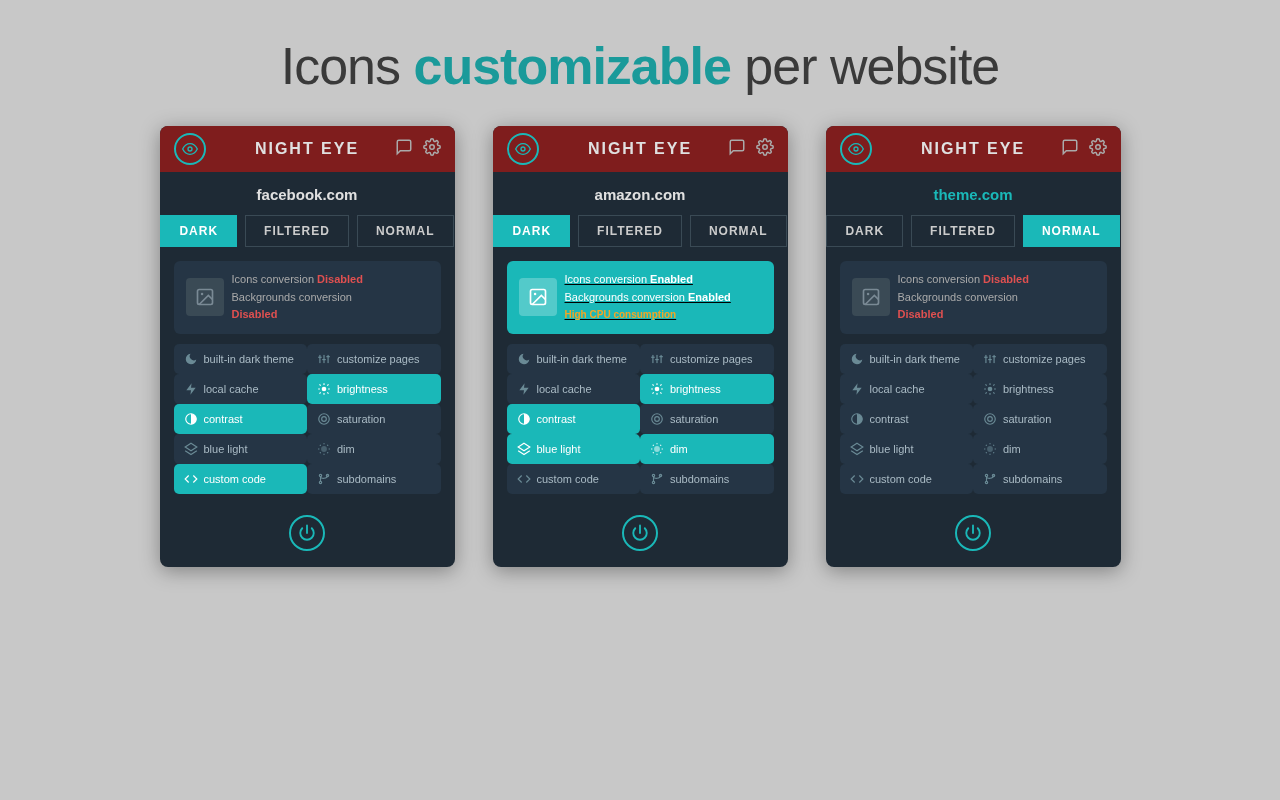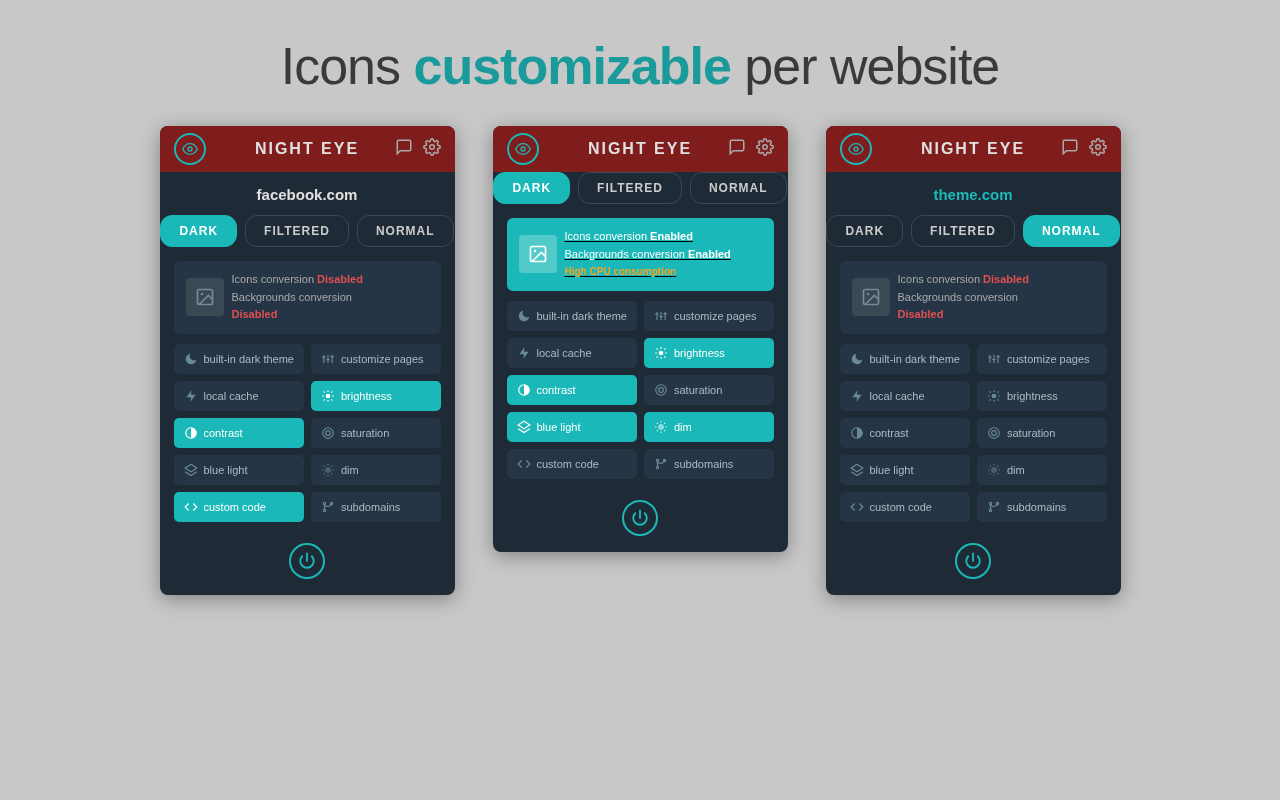--- a/index.html
+++ b/index.html
@@ -344,6 +344,7 @@
             </svg></span>
     </div>
   </div>
+      <div class="site-name white">amazon.com</div>
       <div class="mode-buttons">
         <button class="mode-btn active-dark">DARK</button>
         <button class="mode-btn">FILTERED</button>

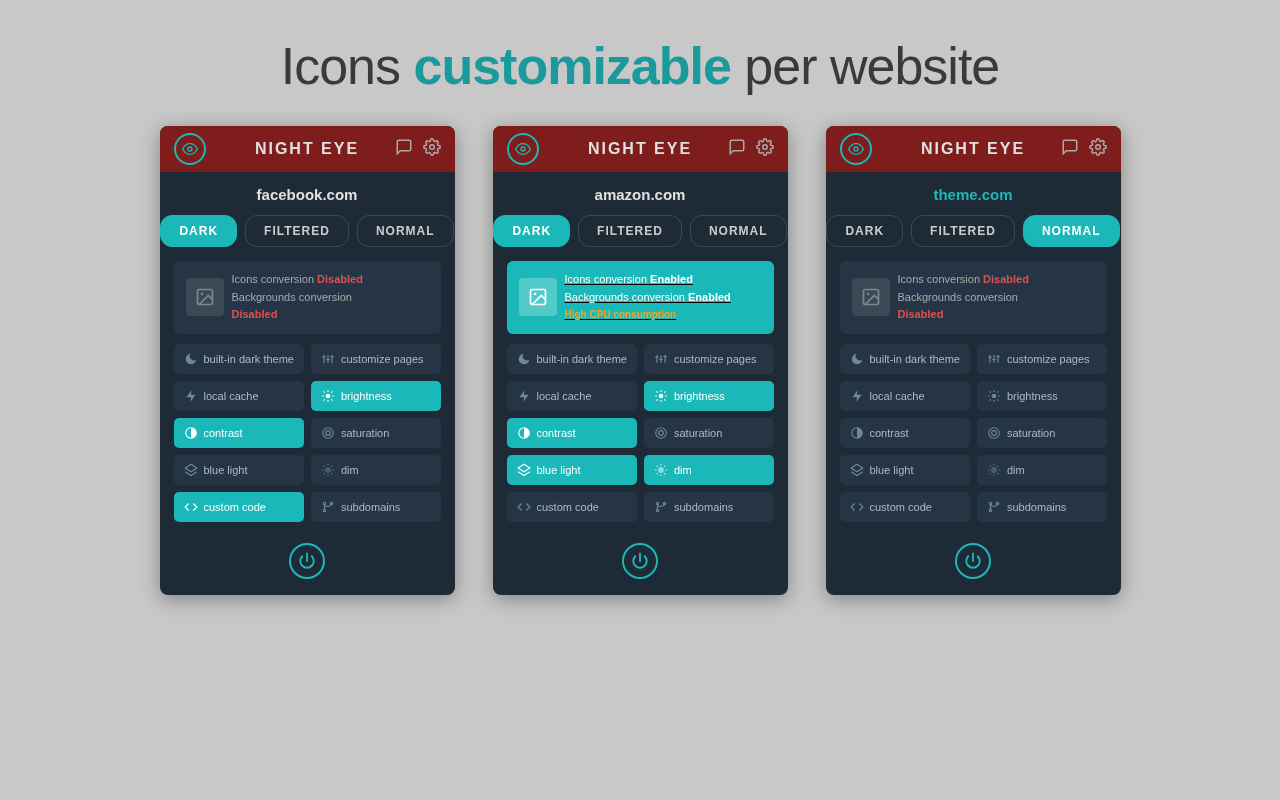--- a/index.html
+++ b/index.html
@@ -91,7 +91,7 @@
     }
     .mode-btn {
       padding: 8px 18px;
-      border-radius: 12px;
+      border-radius: 0;
       font-size: 12px;
       font-weight: 700;
       letter-spacing: 1px;

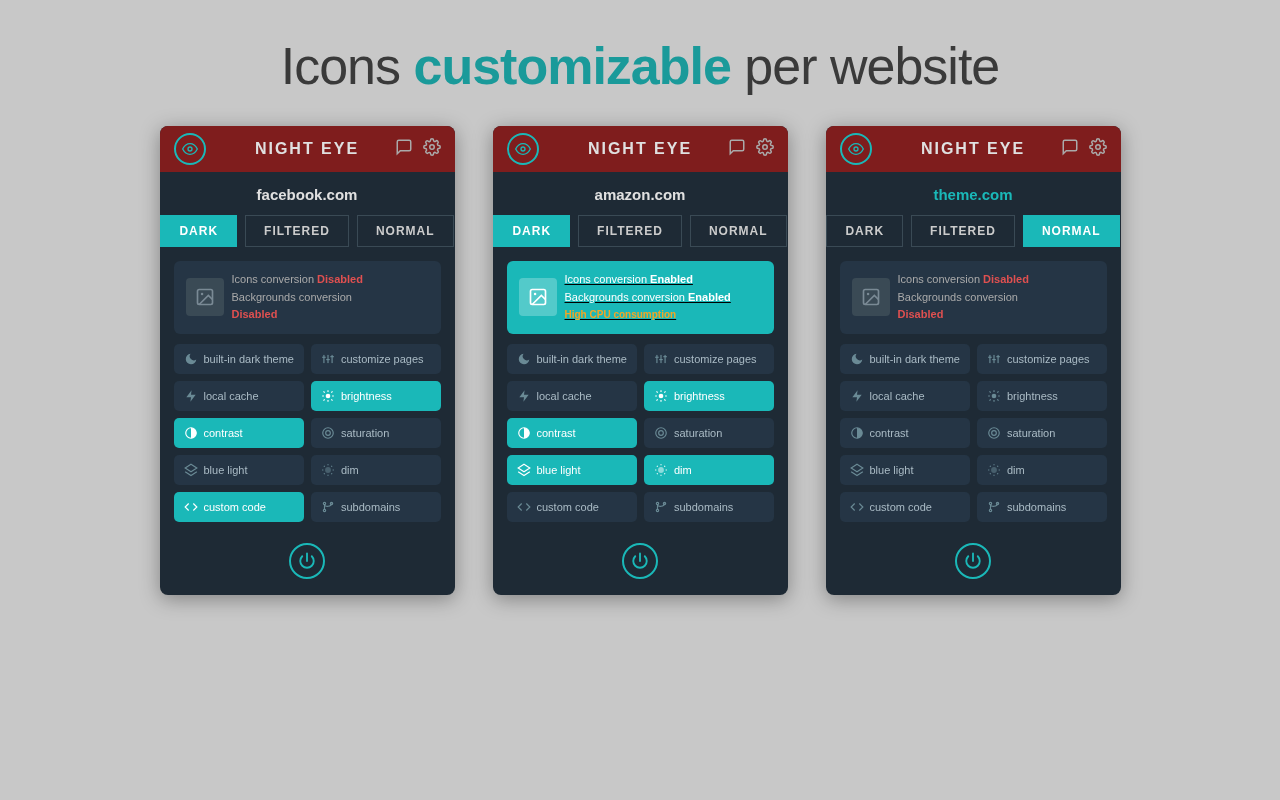--- a/index.html
+++ b/index.html
@@ -145,7 +145,6 @@
       padding: 0 14px;
       display: grid;
       grid-template-columns: 1fr 1fr;
-      gap: 7px;
       margin-bottom: 7px;
     }
     .grid-btn {

